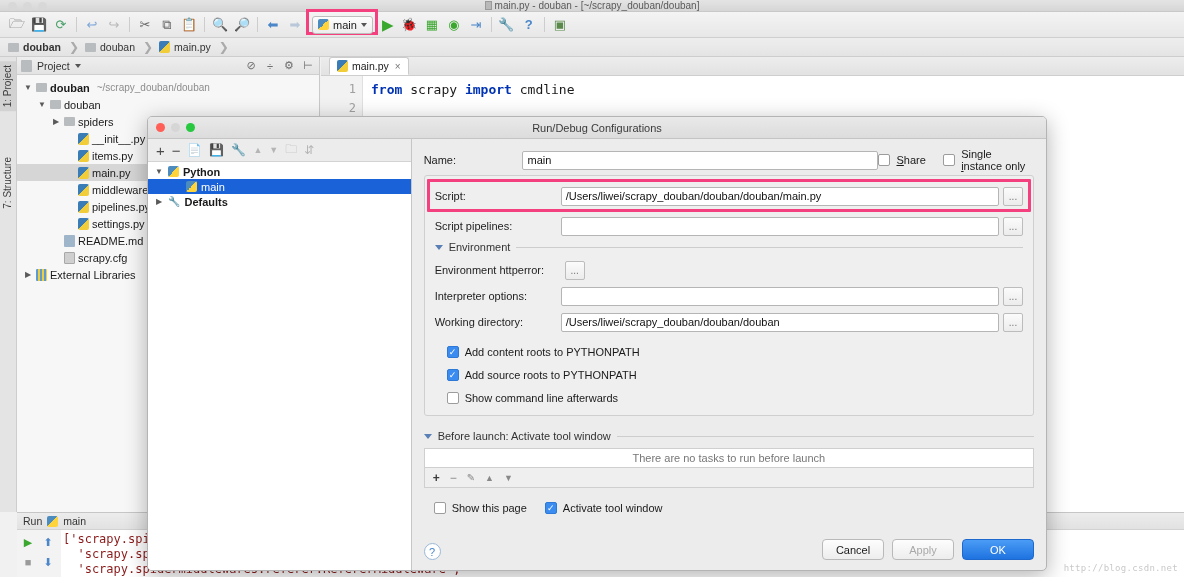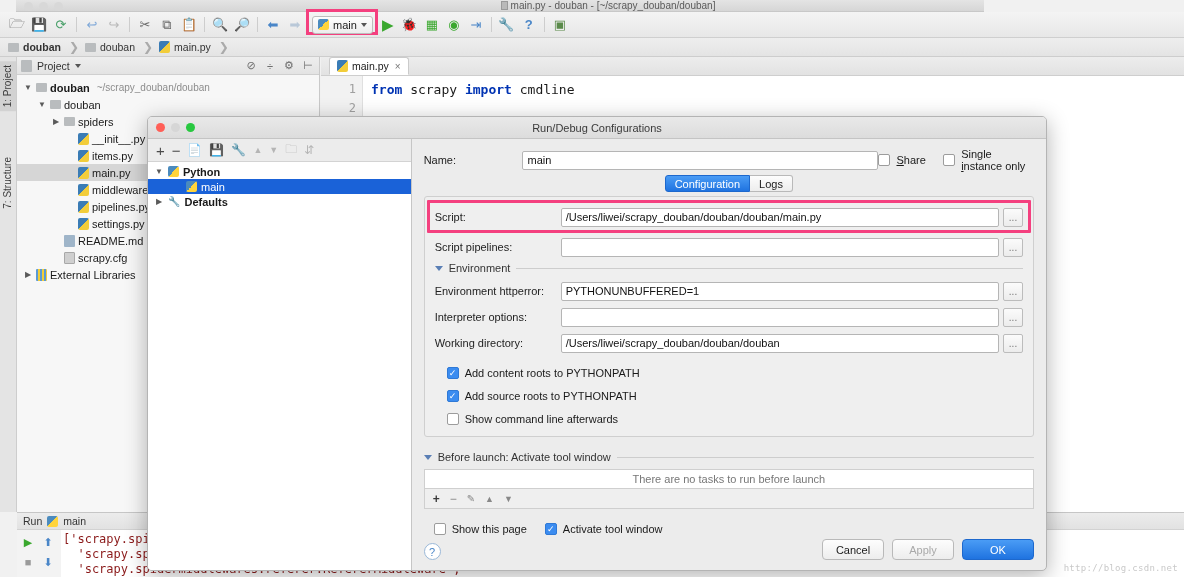--- a/index.html
+++ b/index.html
@@ -13,7 +13,7 @@
   .ide { position:absolute; inset:0; background:#f1f1f1; }
 
   
-  .titlebar{ position:absolute; left:16px; top:0; width:968px; height:12px;
+  .titlebar{ position:absolute; left:0; top:0; width:1184px; height:12px;
     background:linear-gradient(#e4e4e4,#d6d6d6); border-bottom:1px solid #c8c8c8;padding-left:48px; }
   .tb-title{ position:absolute; left:0; top:-1px; width:1184px; text-align:center;
     font-size:10px; color:#5a5a5a; line-height:13px; }

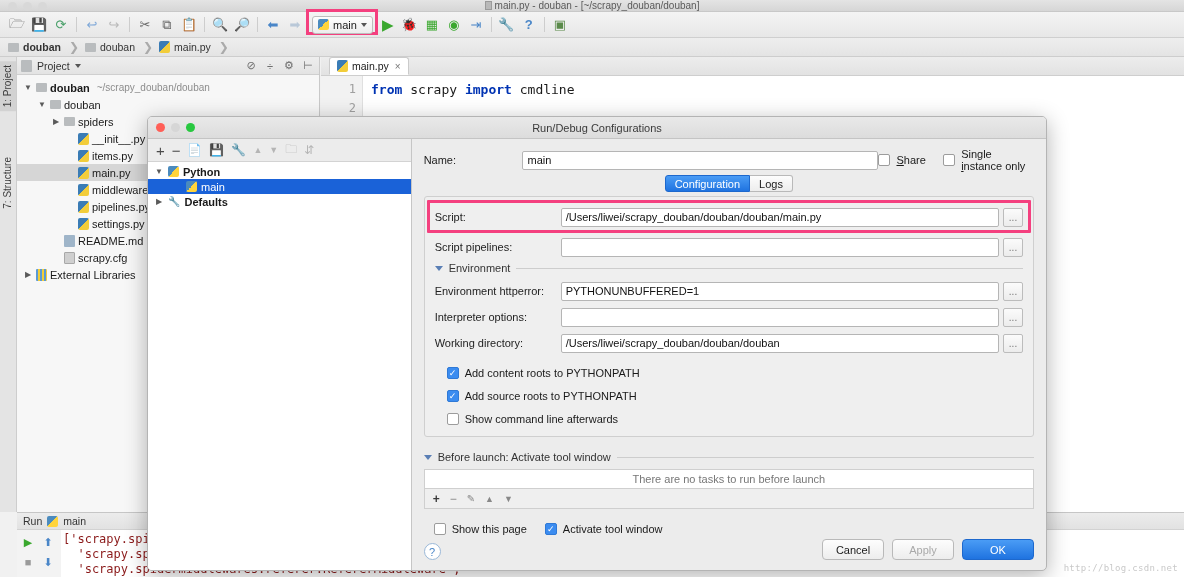--- a/index.html
+++ b/index.html
@@ -438,10 +438,6 @@
           </div>
         </div>
 
-        <div class="tabsrow">
-          <div class="ctab active">Configuration</div>
-          <div class="ctab">Logs</div>
-        </div>
 
         <div class="panelbox">
 

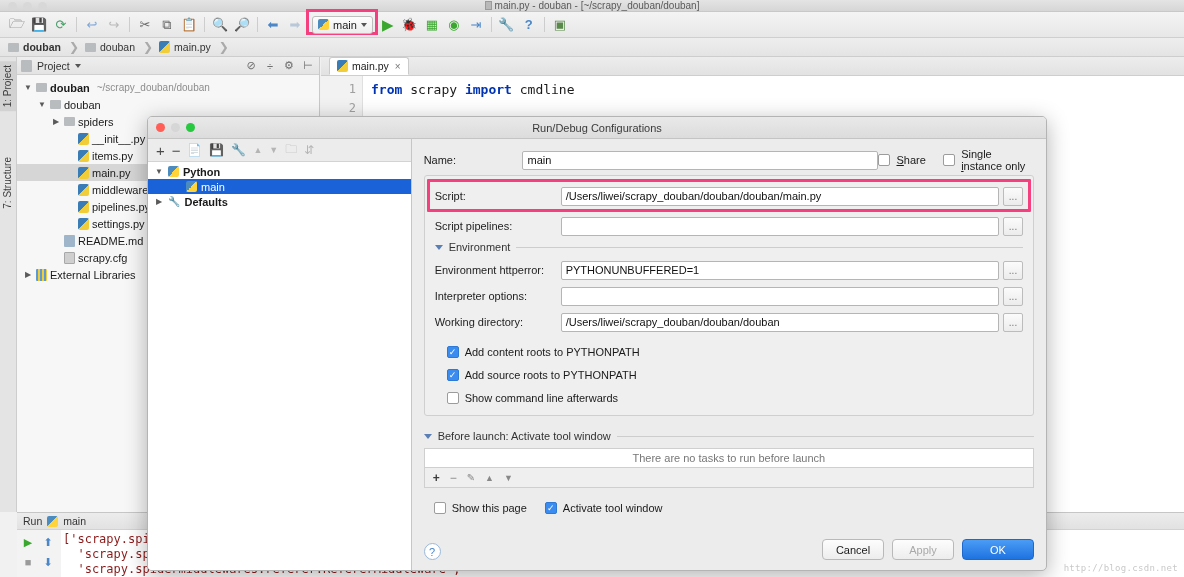--- a/index.html
+++ b/index.html
@@ -461,7 +461,6 @@
 
           <div class="row">
             <div class="lbl">Environment httperror:</div>
-            <div class="inp">PYTHONUNBUFFERED=1</div>
             <div class="btn3">...</div>
           </div>
 

